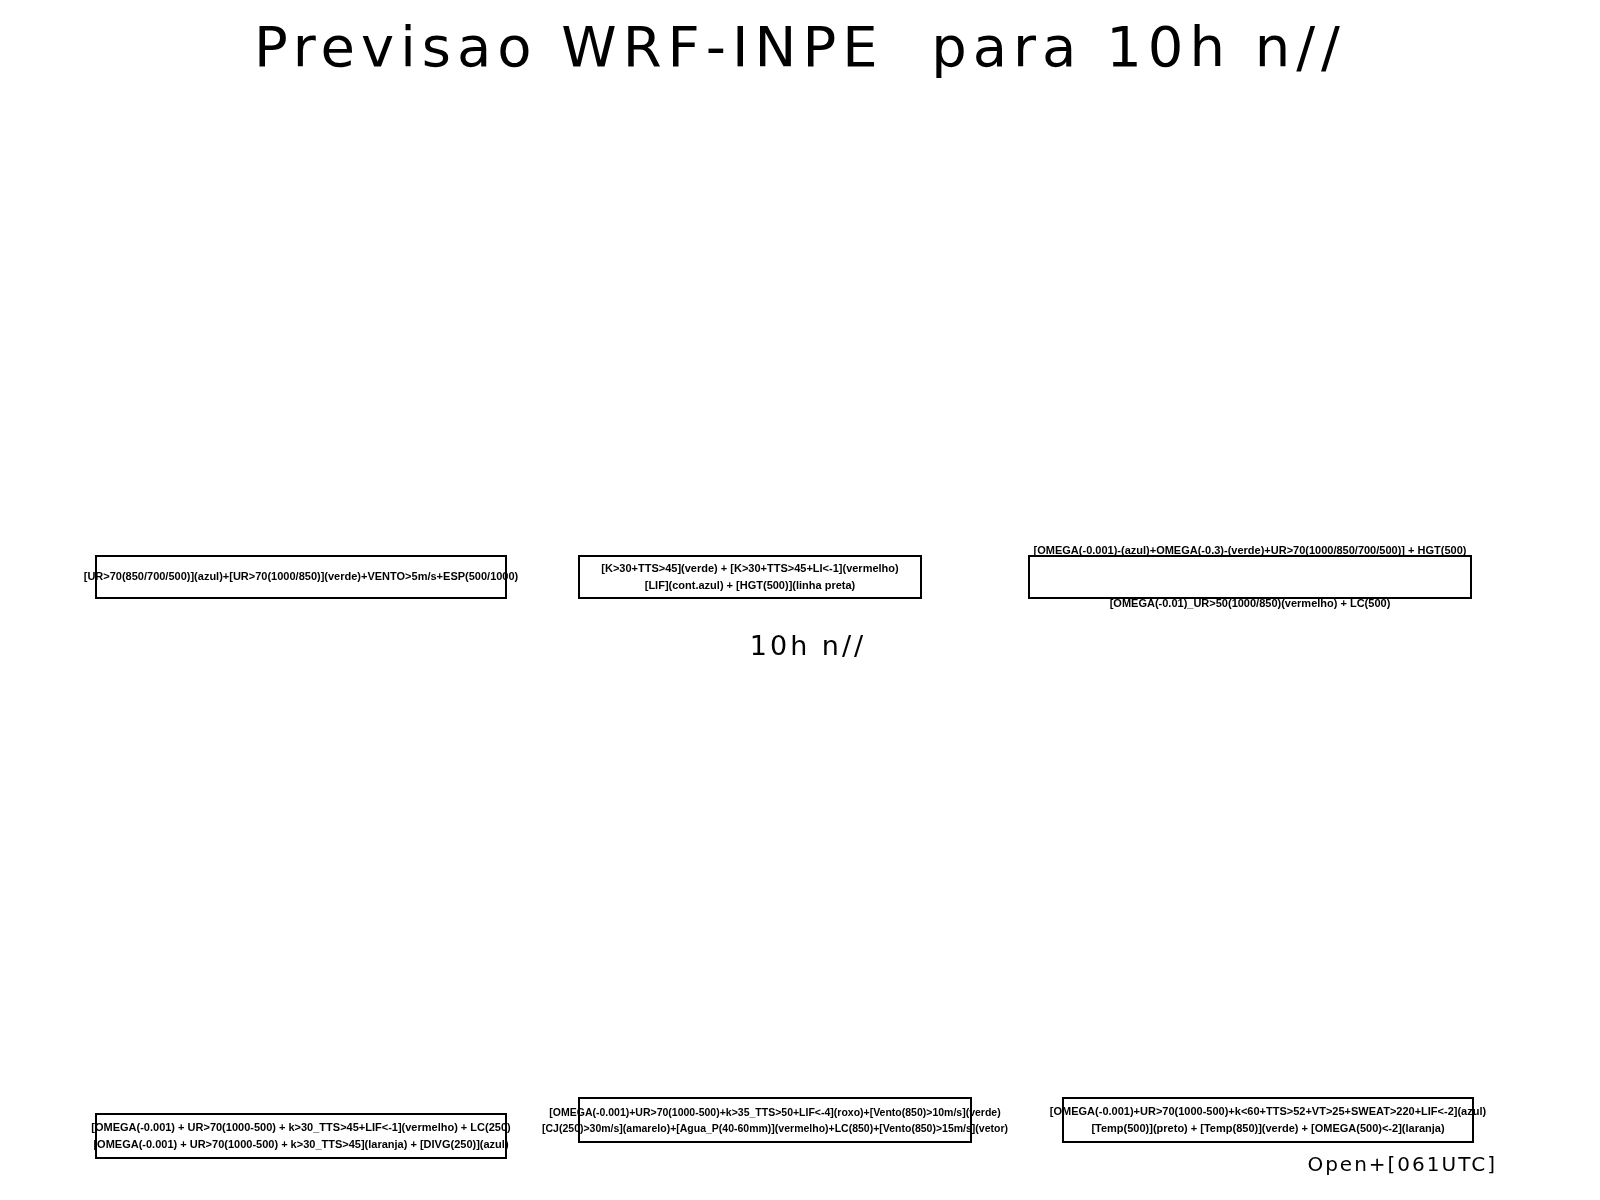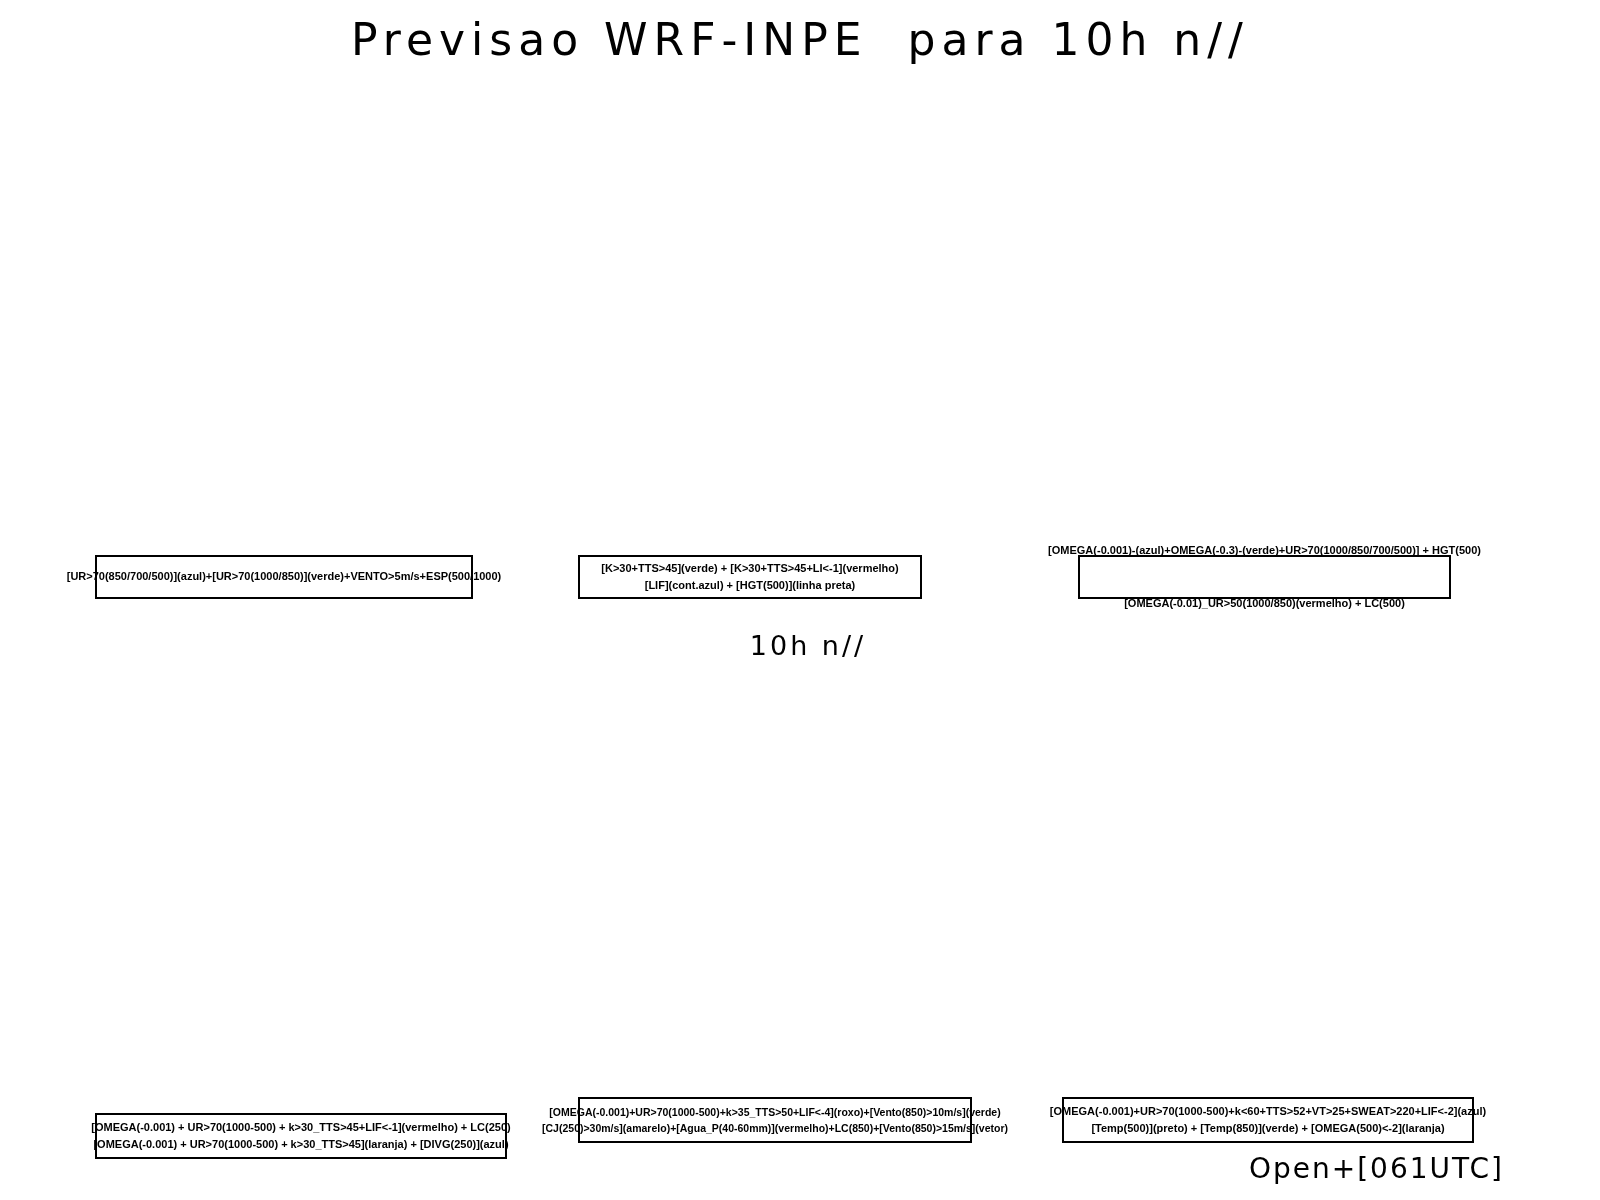--- a/index.html
+++ b/index.html
@@ -23,7 +23,7 @@
     left: 0;
     width: 1600px;
     text-align: center;
-    font-size: 44px;
+    font-size: 56px;
     letter-spacing: 6px;
     font-weight: 400;
     font-family: "DejaVu Sans", sans-serif;

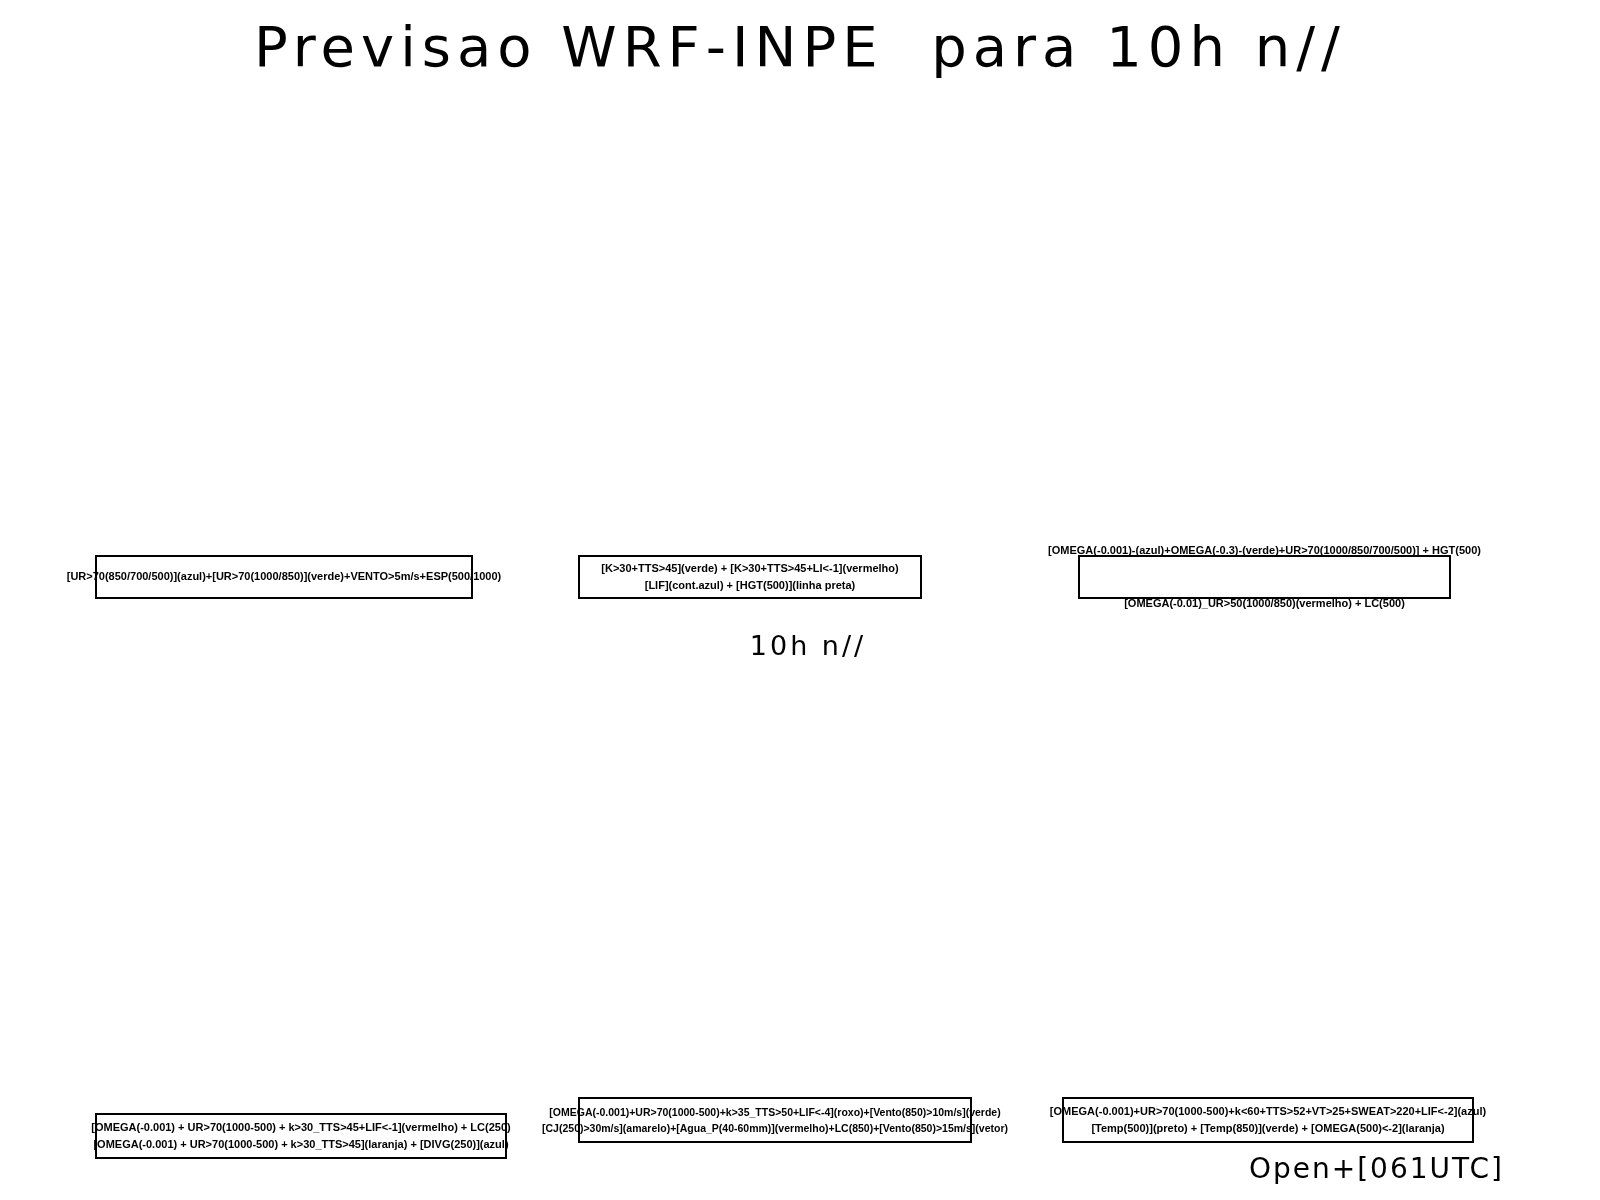--- a/index.html
+++ b/index.html
@@ -80,7 +80,7 @@
   .lb-r1 { top: 555px; height: 44px; }
   .lb-r1.c1 { left: 95px;  width: 378px; }
   .lb-r1.c2 { left: 578px; width: 344px; }
-  .lb-r1.c3 { left: 1078px; width: 373px; gap: 36px; }
+  .lb-r1.c3 { left: 1028px; width: 444px; gap: 36px; }
 
   
   .lb-r2 { top: 1097px; height: 46px; }

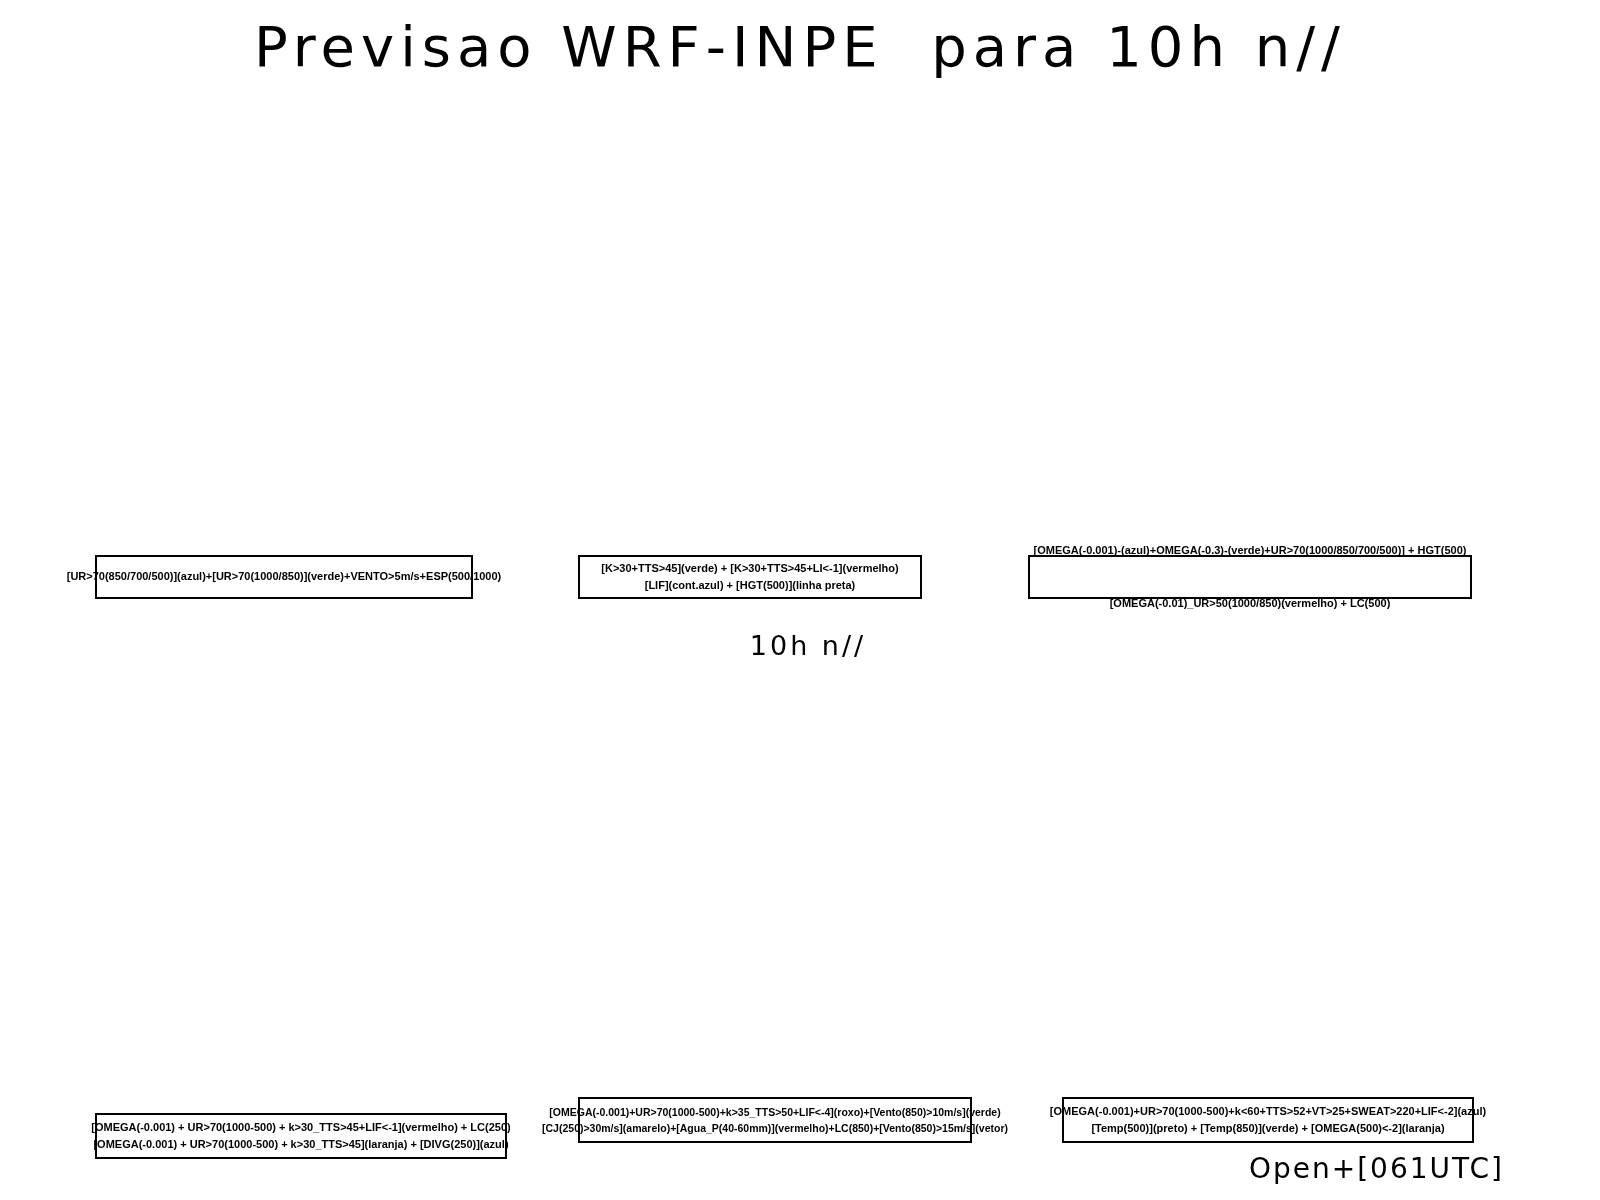--- a/index.html
+++ b/index.html
@@ -78,7 +78,7 @@
 
   
   .lb-r1 { top: 555px; height: 44px; }
-  .lb-r1.c1 { left: 95px;  width: 378px; }
+  .lb-r1.c1 { left: 95px;  width: 412px; }
   .lb-r1.c2 { left: 578px; width: 344px; }
   .lb-r1.c3 { left: 1028px; width: 444px; gap: 36px; }
 

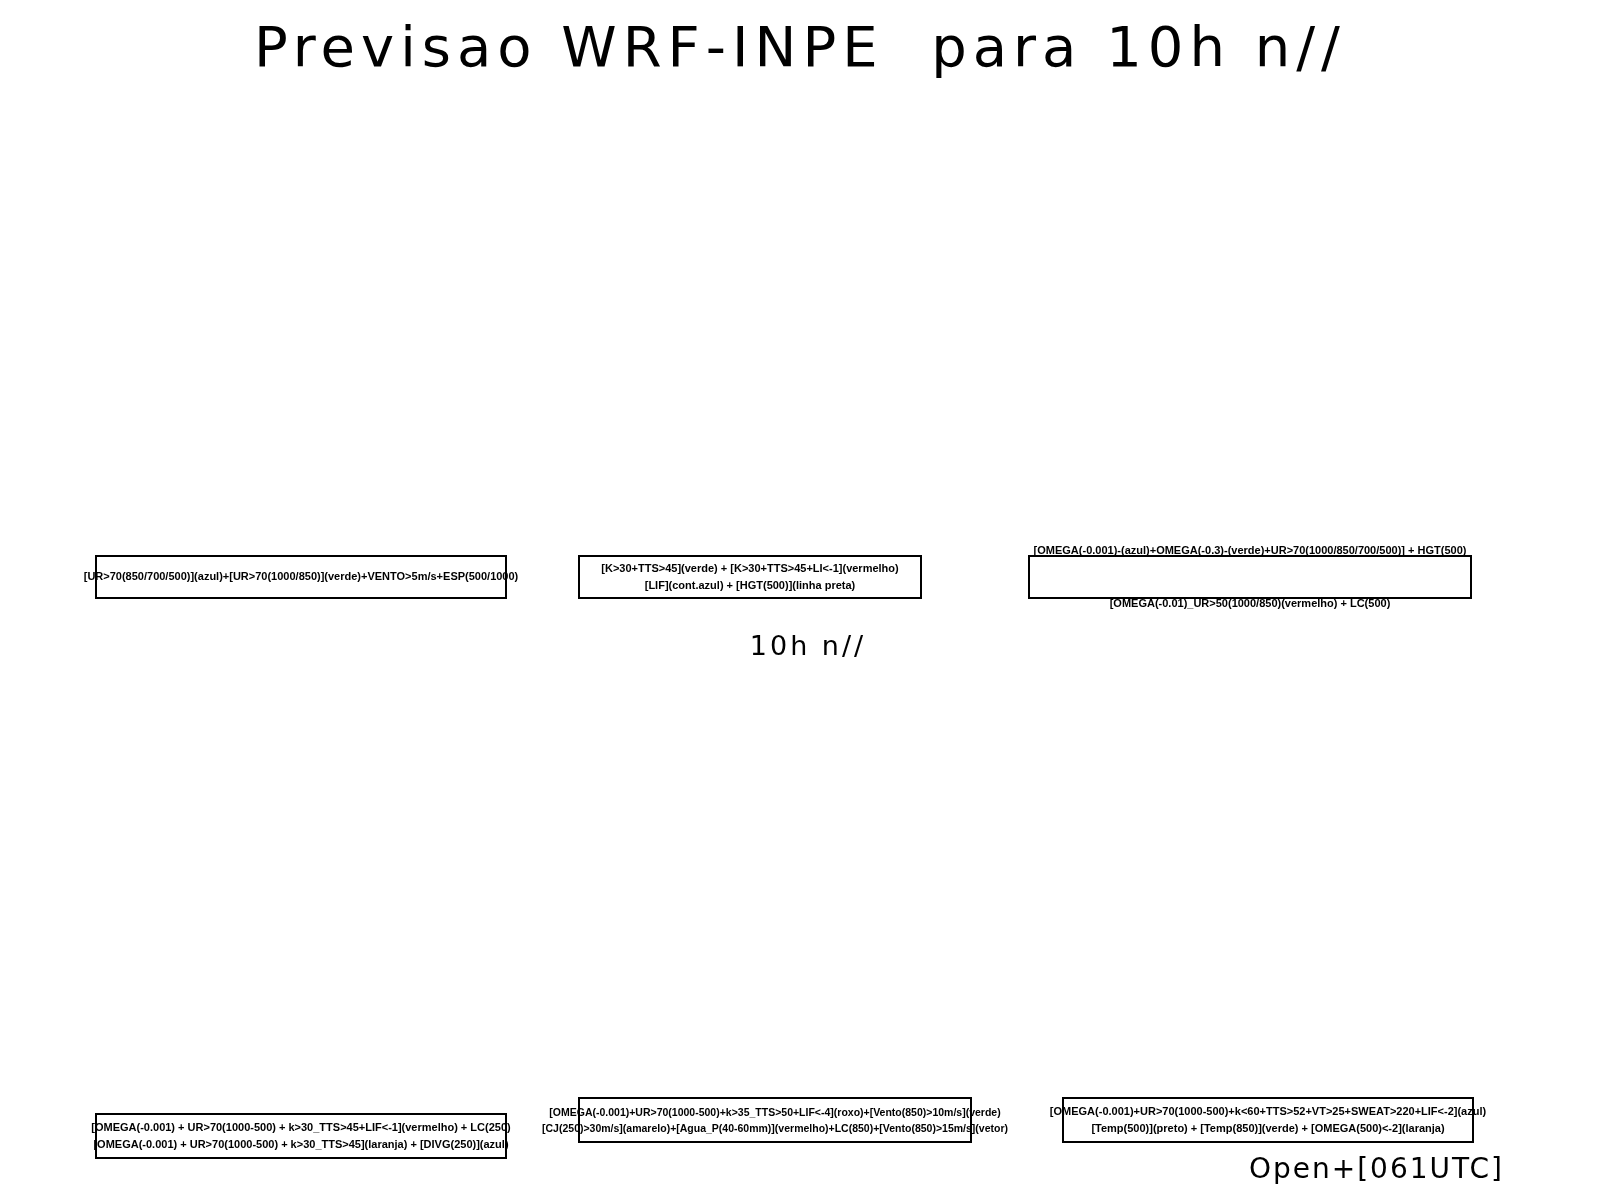--- a/index.html
+++ b/index.html
@@ -47,8 +47,8 @@
   .corner-stamp {
     position: absolute;
     top: 1152px;
-    right: 96px;
-    font-size: 28px;
+    right: 103px;
+    font-size: 20px;
     letter-spacing: 2px;
     font-family: "DejaVu Sans", sans-serif;
     white-space: pre;

